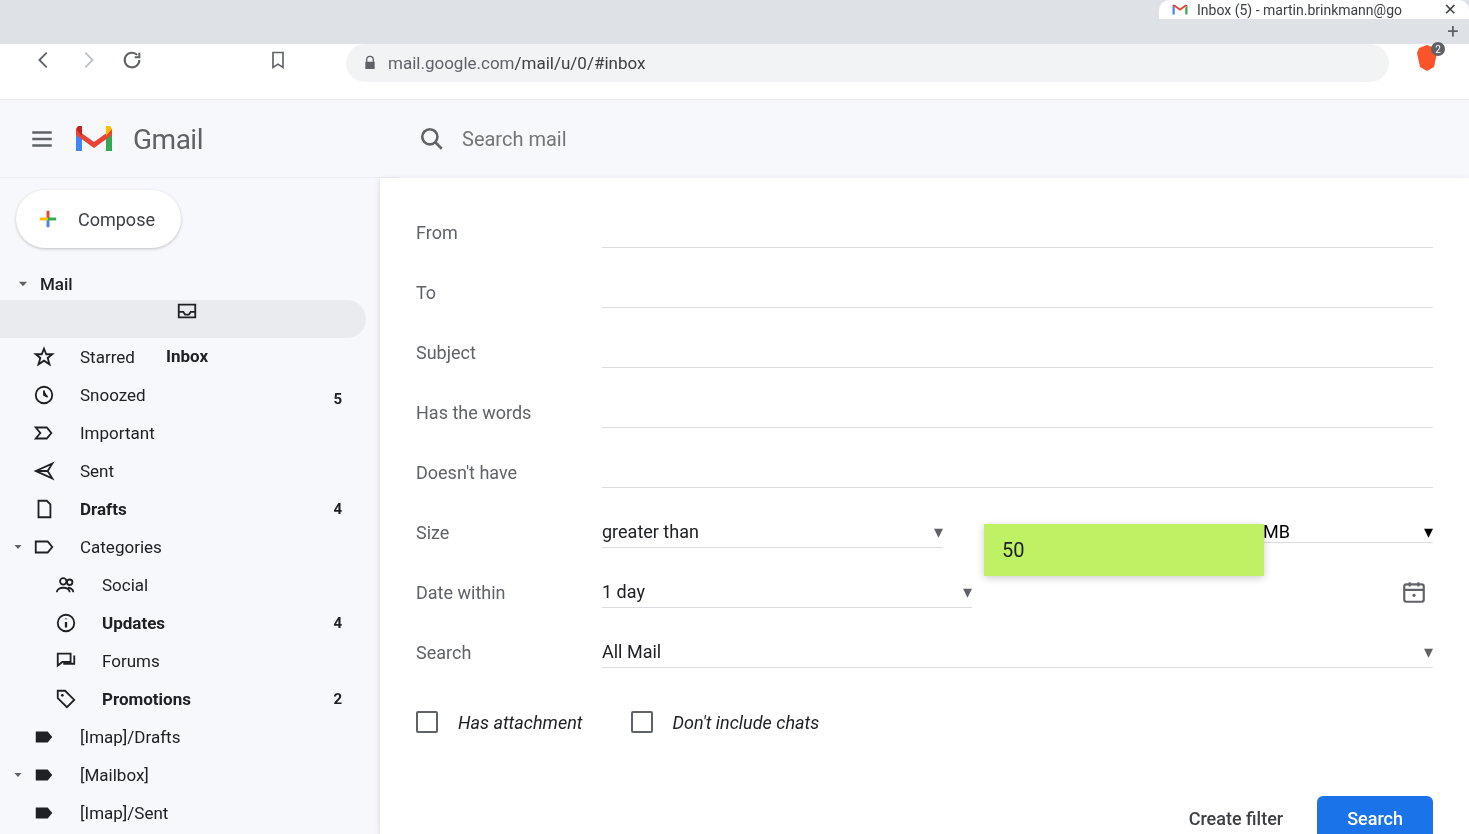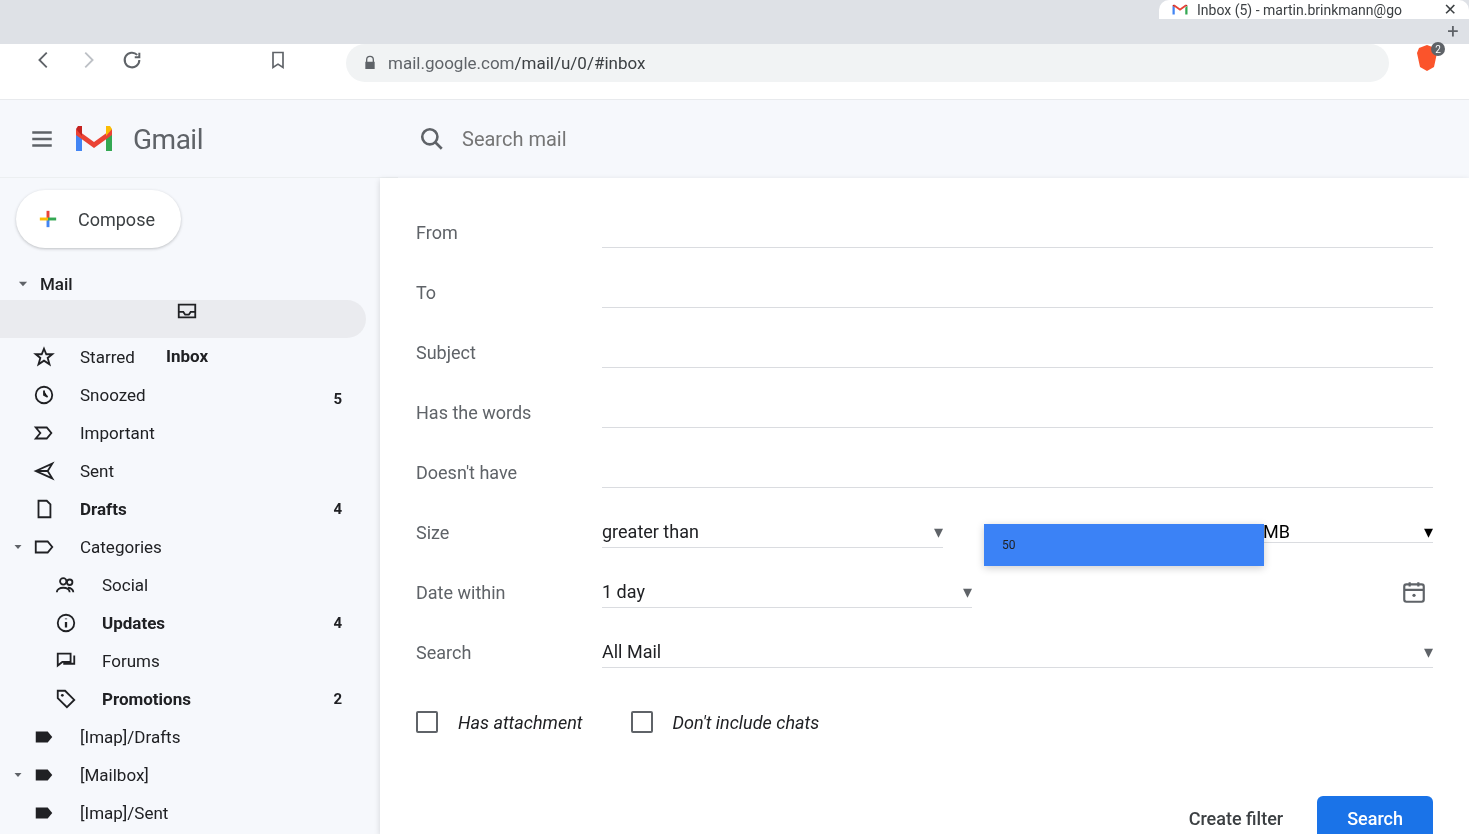--- a/index.html
+++ b/index.html
@@ -60,7 +60,7 @@
   .sp-link { font-size:18px; color:#3c4043; cursor:pointer; font-weight:500;}
   .sp-primary { background:#1a73e8; color:#fff; font-size:18px; font-weight:500; padding:12px 30px; border-radius:6px; border:none; cursor:pointer;}
 
-  .autocomplete { position:absolute; background:#3b82f6; box-shadow:0 2px 8px rgba(0,0,0,0.2); padding:14px 18px; font-size:12px; color:#202124; min-width:280px; z-index:5;}
+  .autocomplete { position:absolute; background:#bef264; box-shadow:0 2px 8px rgba(0,0,0,0.2); padding:14px 18px; font-size:20px; color:#202124; min-width:280px; z-index:5;}
 
   svg { display:block; }
 </style>

